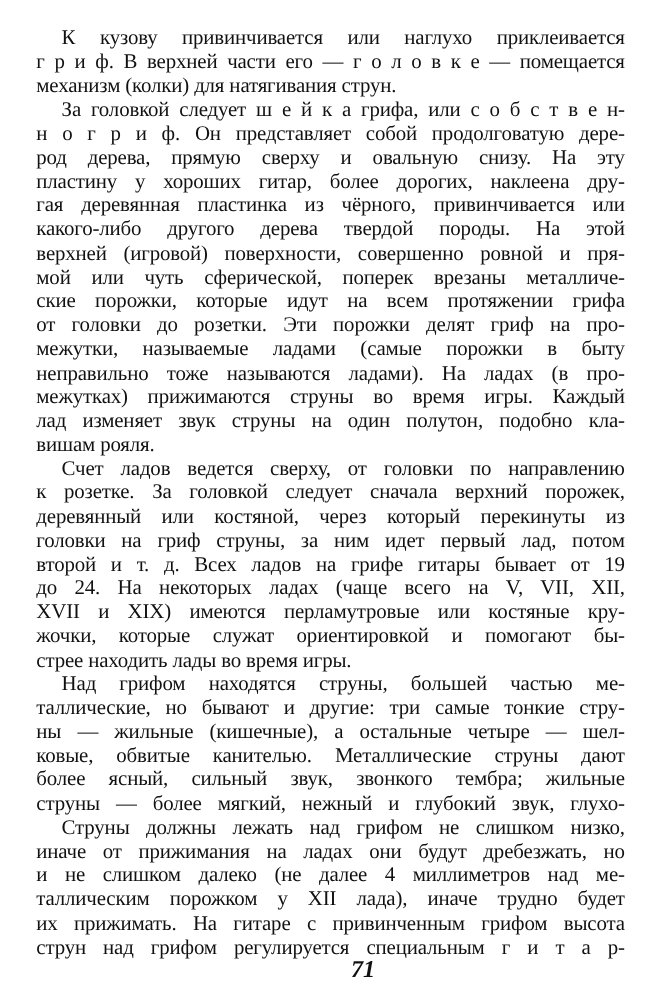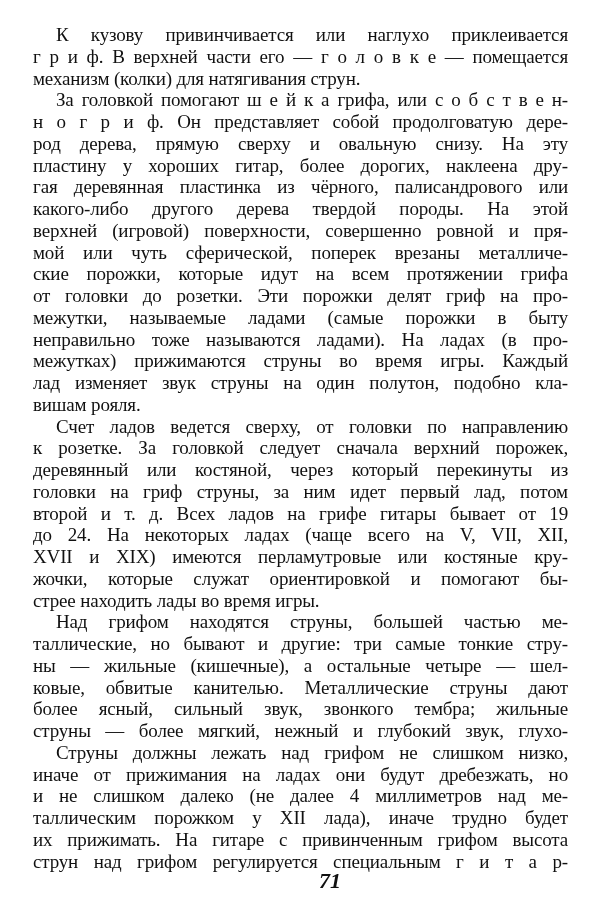--- a/index.html
+++ b/index.html
@@ -35,7 +35,7 @@
     <span class="line">г р и ф. В верхней части его — г о л о в к е — помещается</span>
     <span class="line last">механизм (колки) для натягивания струн.</span>
 
-    <span class="line indent">За головкой помогают ш е й к а грифа, или с о б с т в е н-</span>
+    <span class="line indent">За головкой следует ш е й к а грифа, или с о б с т в е н-</span>
     <span class="line">н о г р и ф. Он представляет собой продолговатую дере-</span>
     <span class="line">род дерева, прямую сверху и овальную снизу. На эту</span>
     <span class="line">пластину у хороших гитар, более дорогих, наклеена дру-</span>

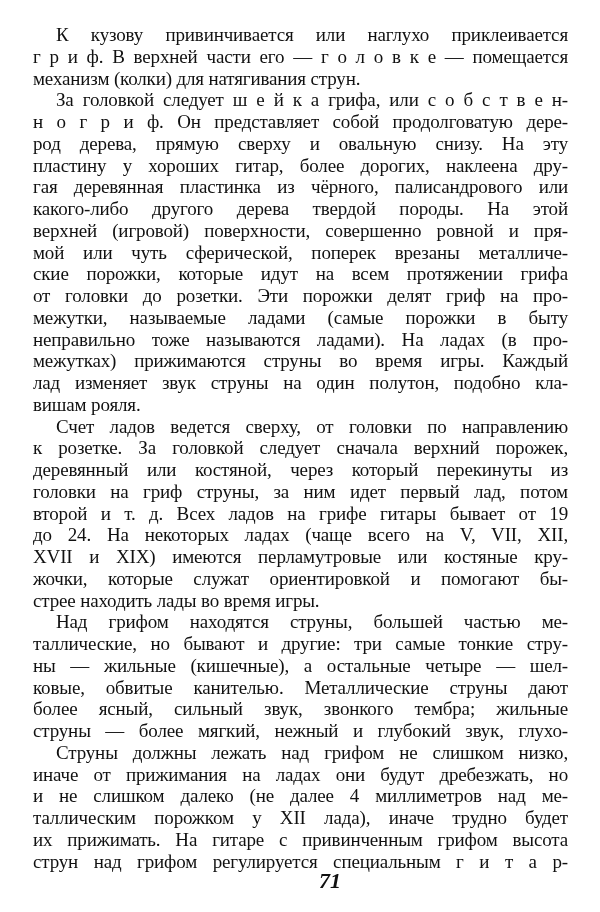--- a/index.html
+++ b/index.html
@@ -39,7 +39,7 @@
     <span class="line">н о г р и ф. Он представляет собой продолговатую дере-</span>
     <span class="line">род дерева, прямую сверху и овальную снизу. На эту</span>
     <span class="line">пластину у хороших гитар, более дорогих, наклеена дру-</span>
-    <span class="line">гая деревянная пластинка из чёрного, палисандрового или</span>
+    <span class="line">гая деревянная пластинка из чёрного, привинчивается или</span>
     <span class="line">какого-либо другого дерева твердой породы. На этой</span>
     <span class="line">верхней (игровой) поверхности, совершенно ровной и пря-</span>
     <span class="line">мой или чуть сферической, поперек врезаны металличе-</span>

